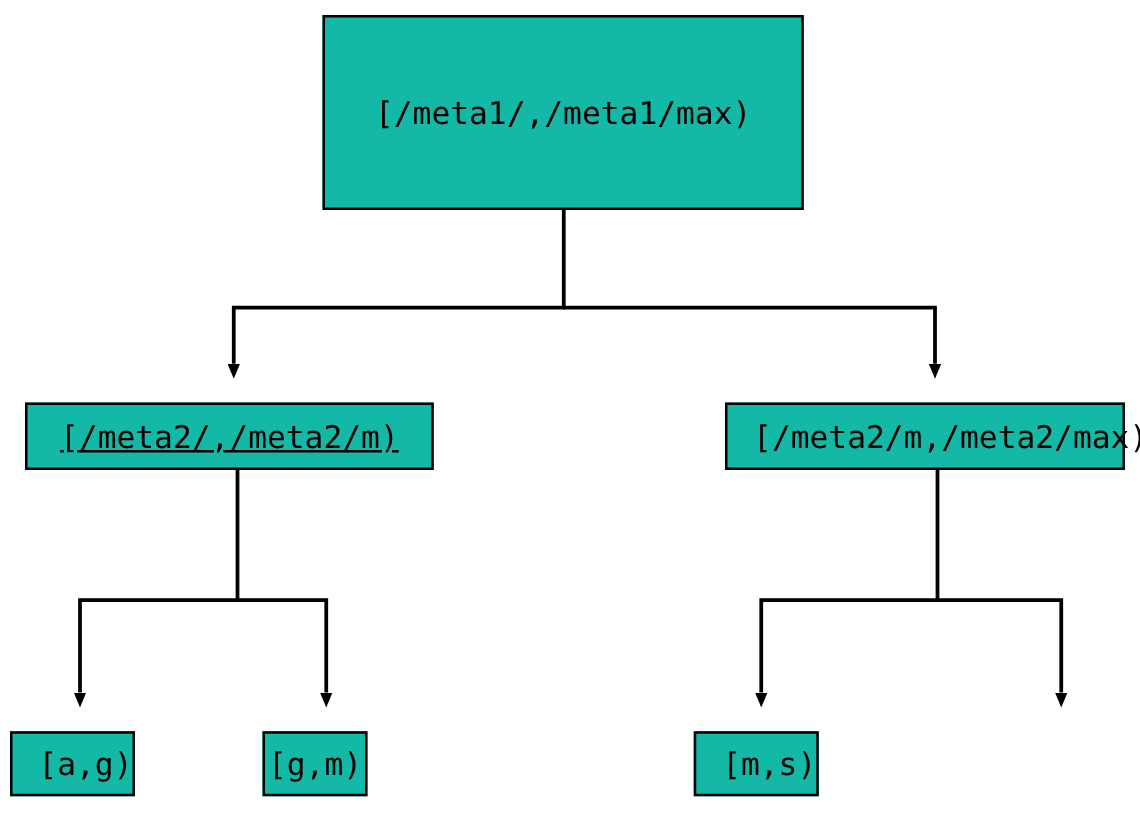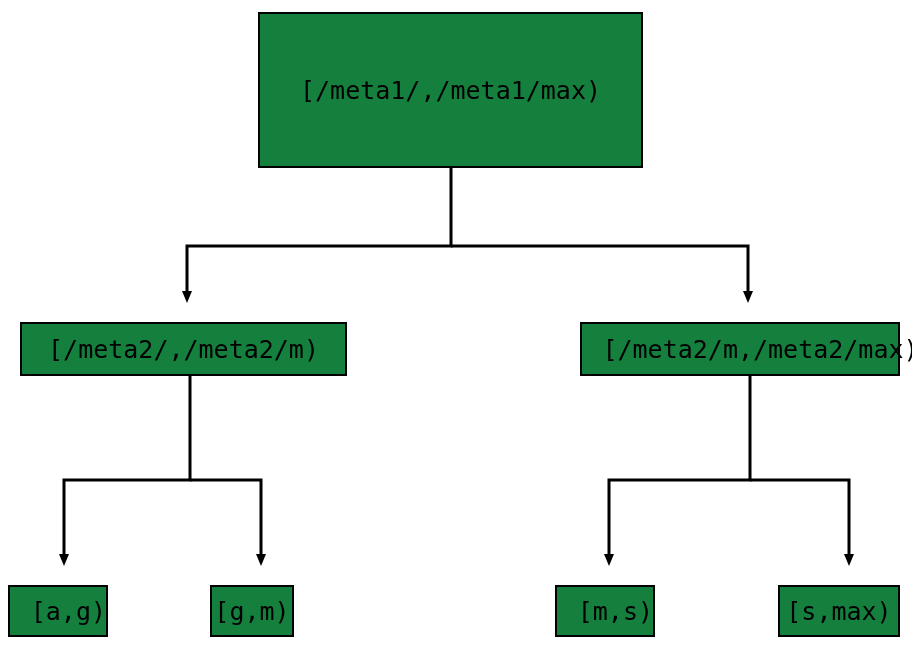--- a/index.html
+++ b/index.html
@@ -29,7 +29,7 @@
     position: absolute;
     box-sizing: border-box;
     border: 2px solid #000000;
-    background: #15803d;
+    background: #14b8a6;
     display: flex;
     align-items: center;
     justify-content: center;

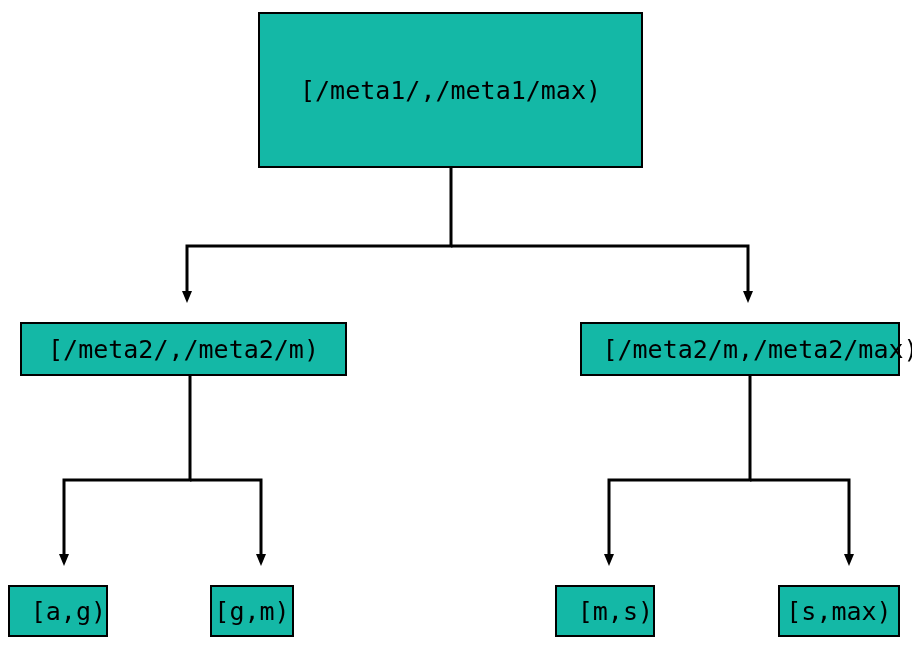--- a/index.html
+++ b/index.html
@@ -42,7 +42,7 @@
     letter-spacing: 0px;
   }
   .node-root   { left: 258px; top: 12px;  width: 385px; height: 156px; }
-  .node-mid-l  { left: 20px;  top: 322px; width: 327px; height: 54px;  }
+  .node-mid-l  { left: 20px;  top: 322px; width: 327px; height: 54px; text-decoration: underline;  }
   .node-mid-r  { left: 580px; top: 322px; width: 320px; height: 54px; padding-left: 41px;  }
   .node-leaf   { top: 585px; height: 52px; }
   .node-leaf-1 { left: 8px;   width: 100px; justify-content: flex-end; }

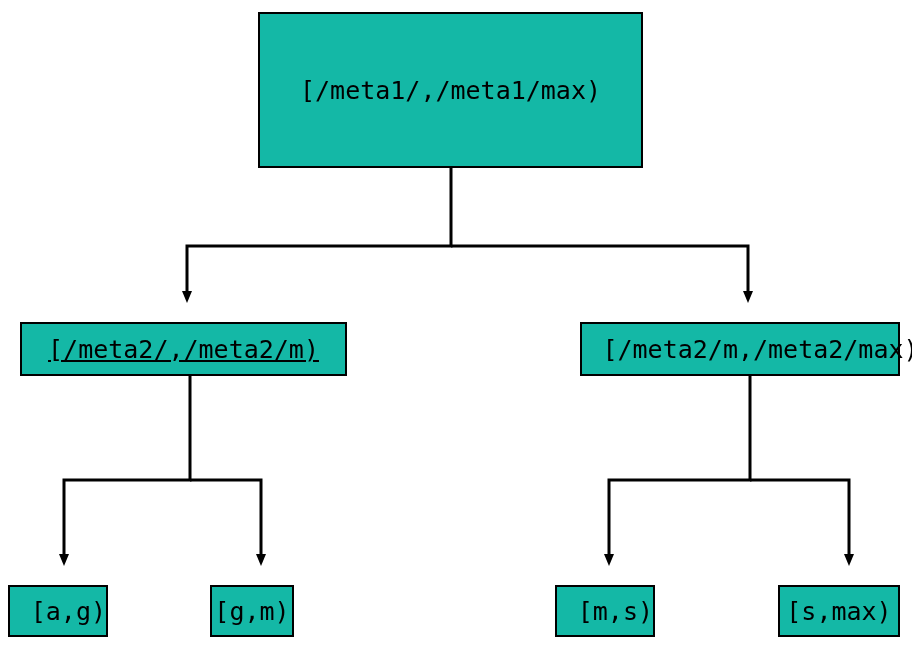--- a/index.html
+++ b/index.html
@@ -111,9 +111,6 @@
     <span class="node-label label-leaf">[m,s)</span>
   </div>
 
-  <div class="node node-leaf node-leaf-4">
-    <span class="node-label label-leaf">[s,max)</span>
-  </div>
 
 </div>
 

